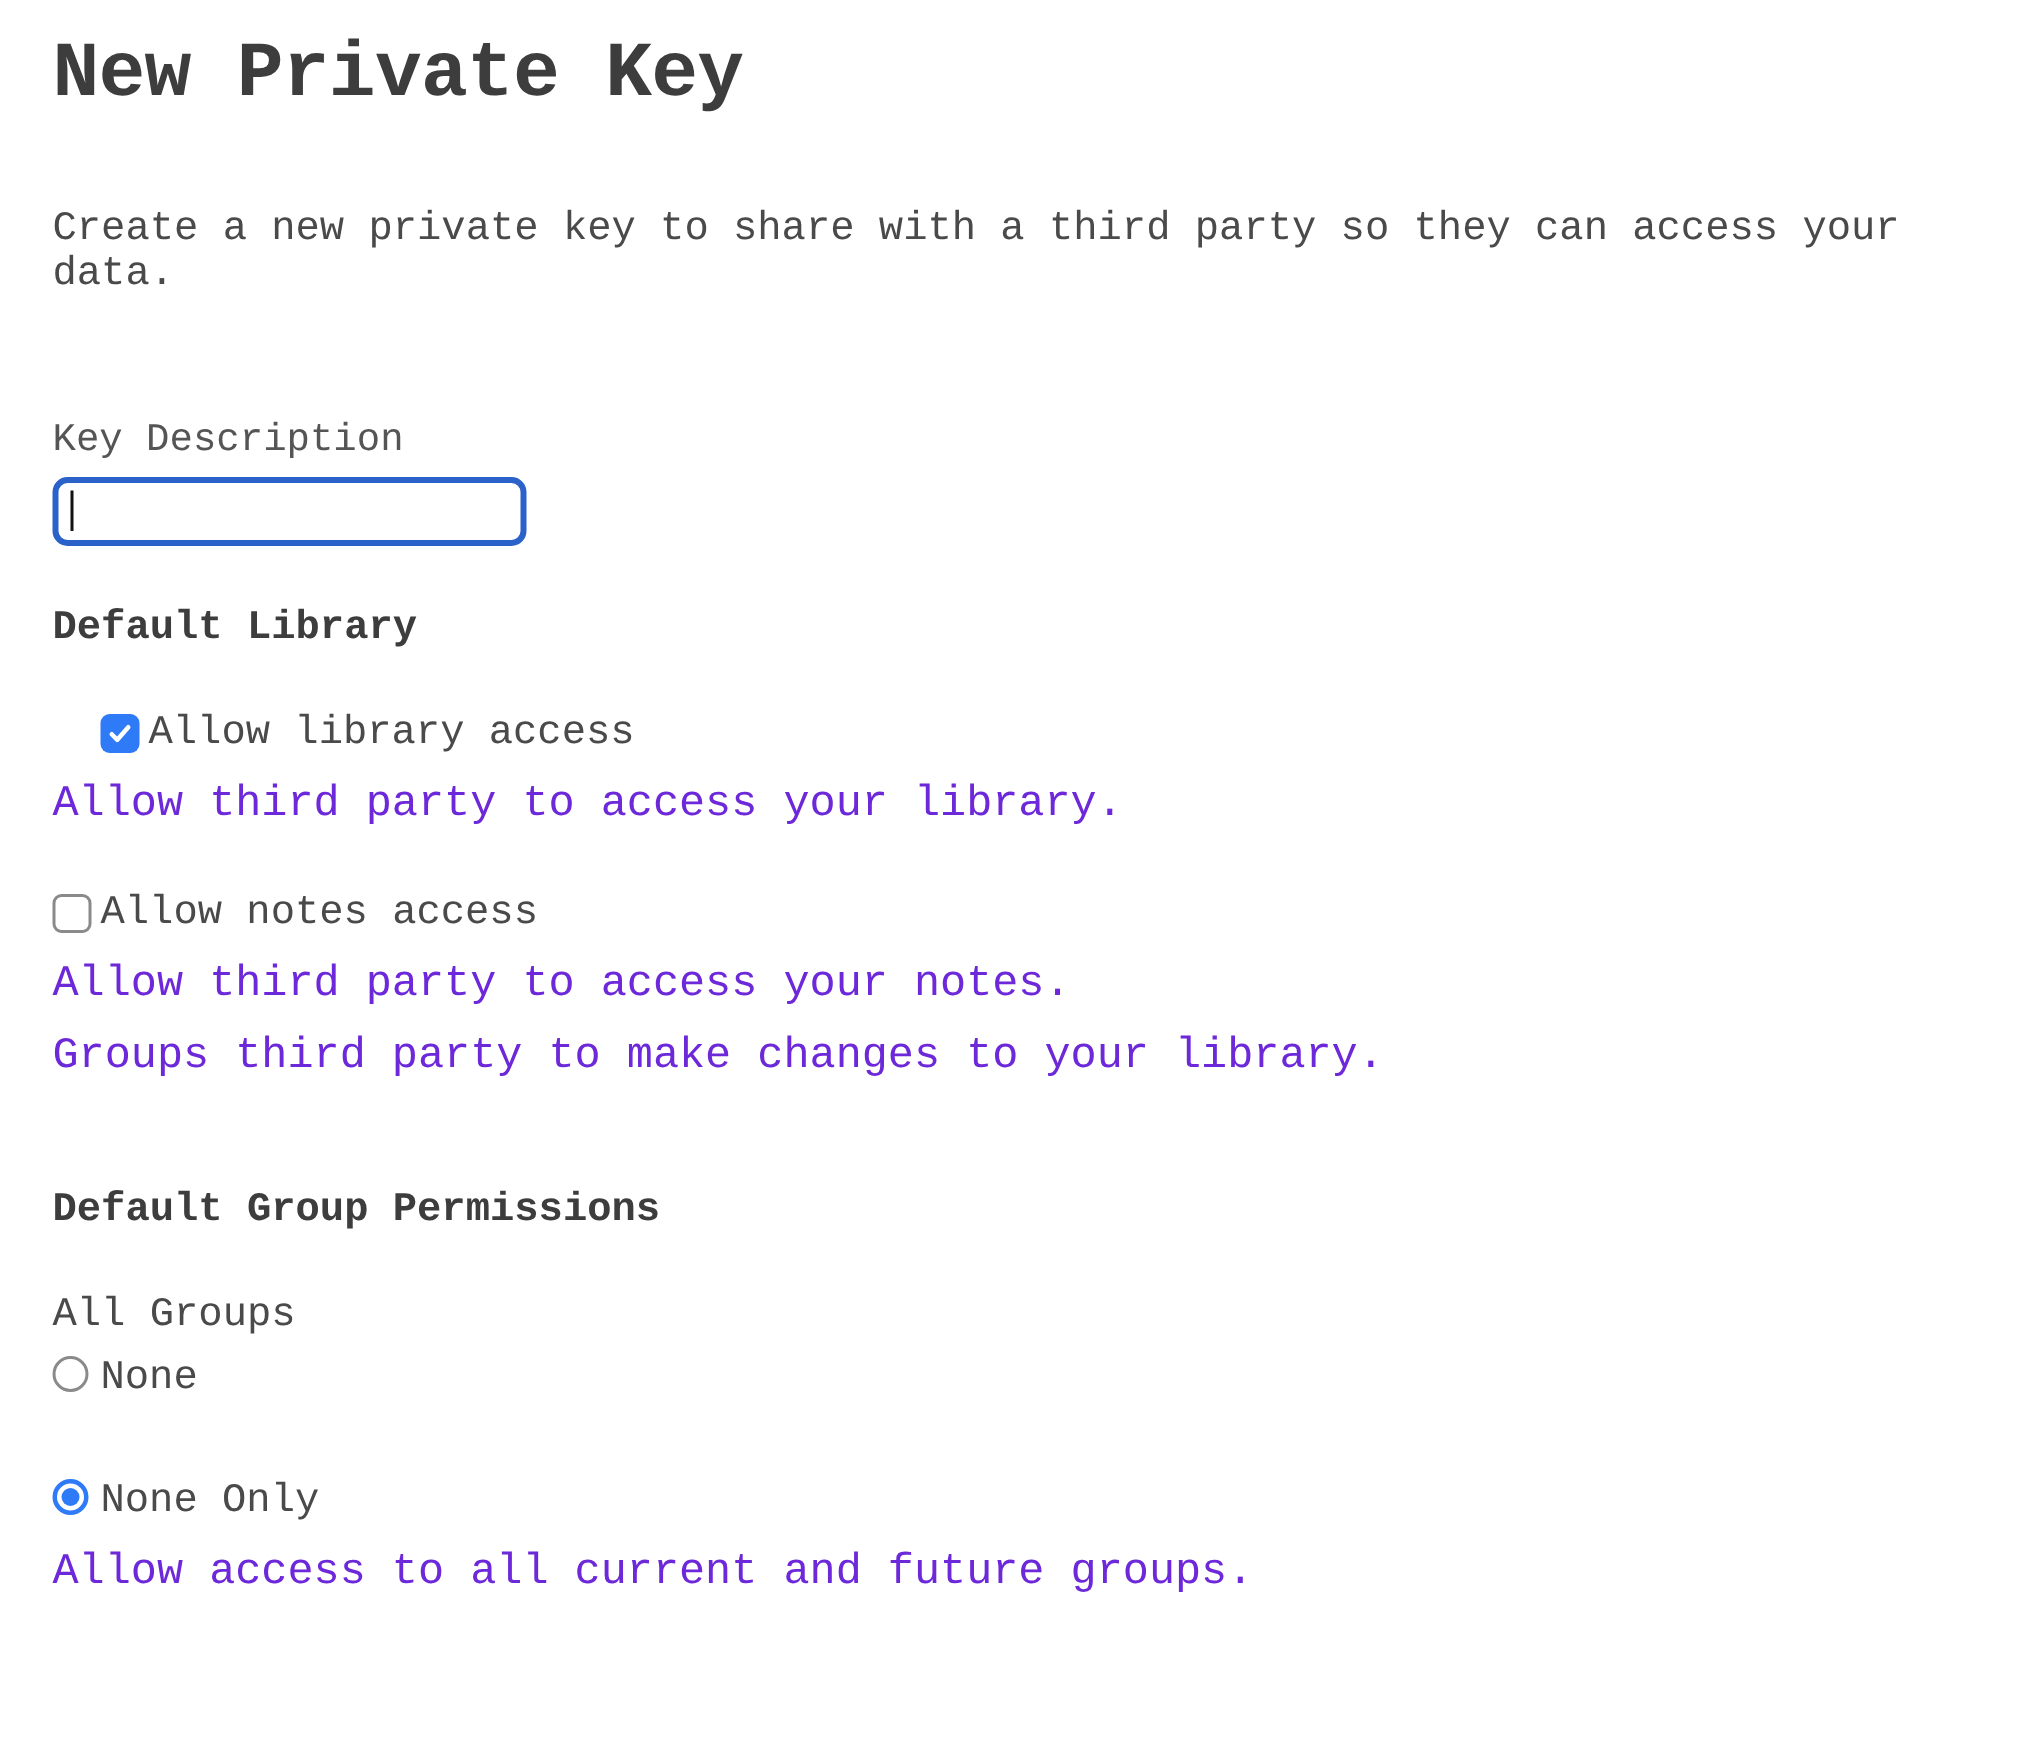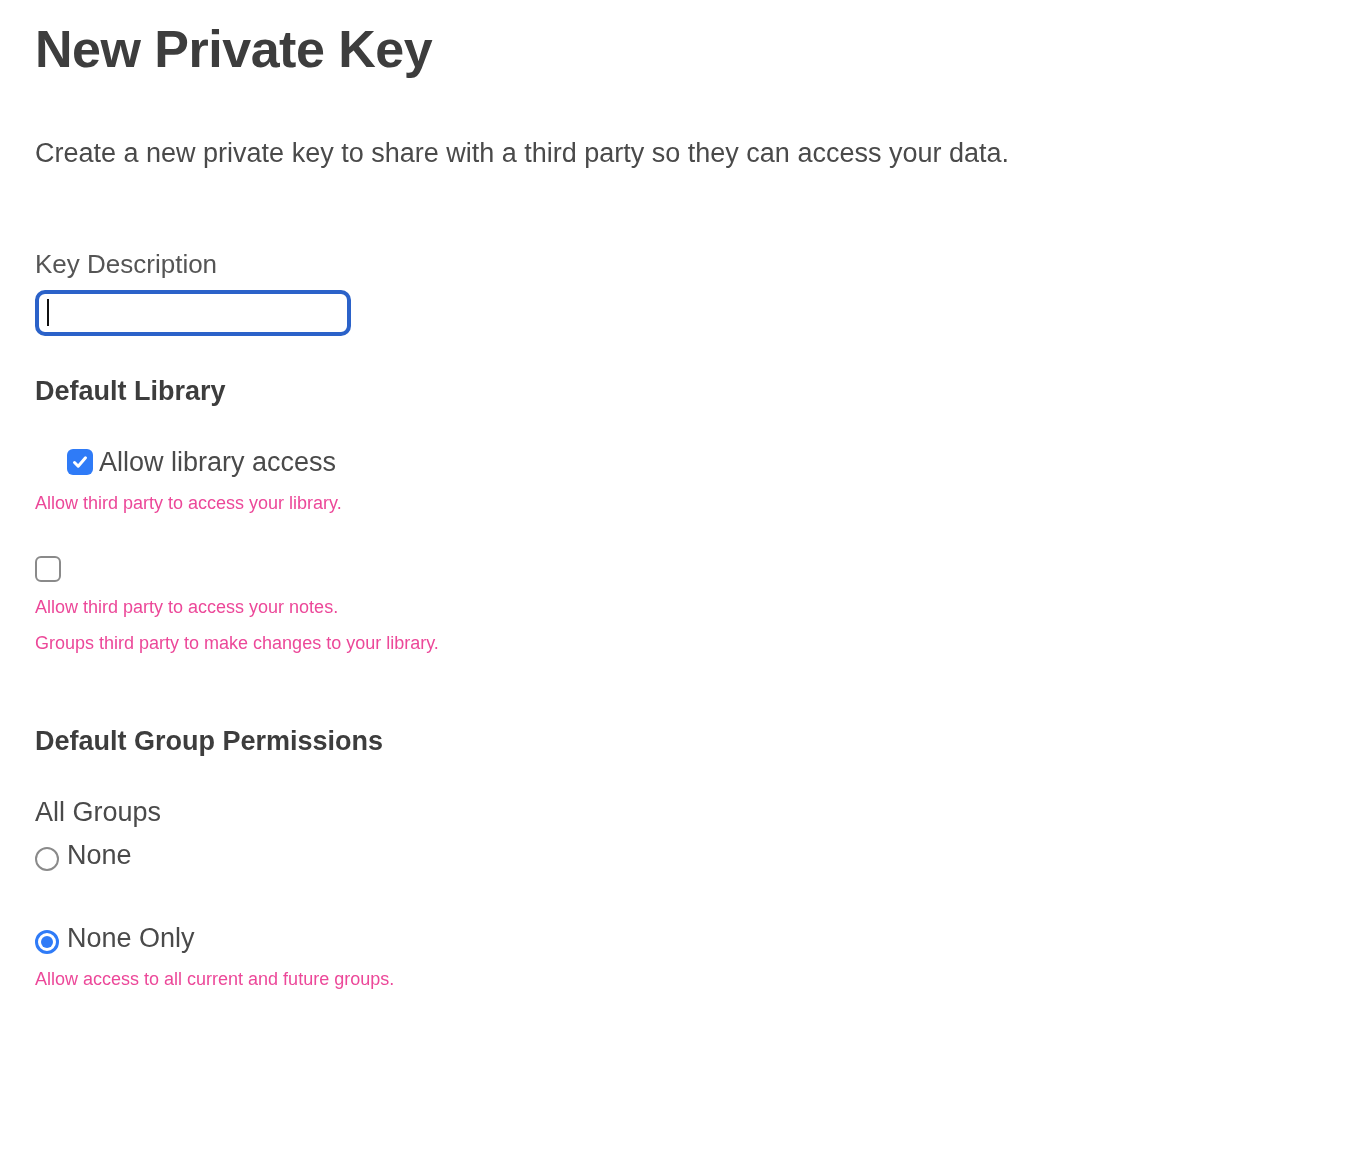--- a/index.html
+++ b/index.html
@@ -15,6 +15,7 @@
     box-sizing: border-box;
     padding: 20px 35px 0 35px;
     overflow: hidden;
+    font-family: Liberation Mono, monospace;
   }
   h1.page-title {
     margin: 0;

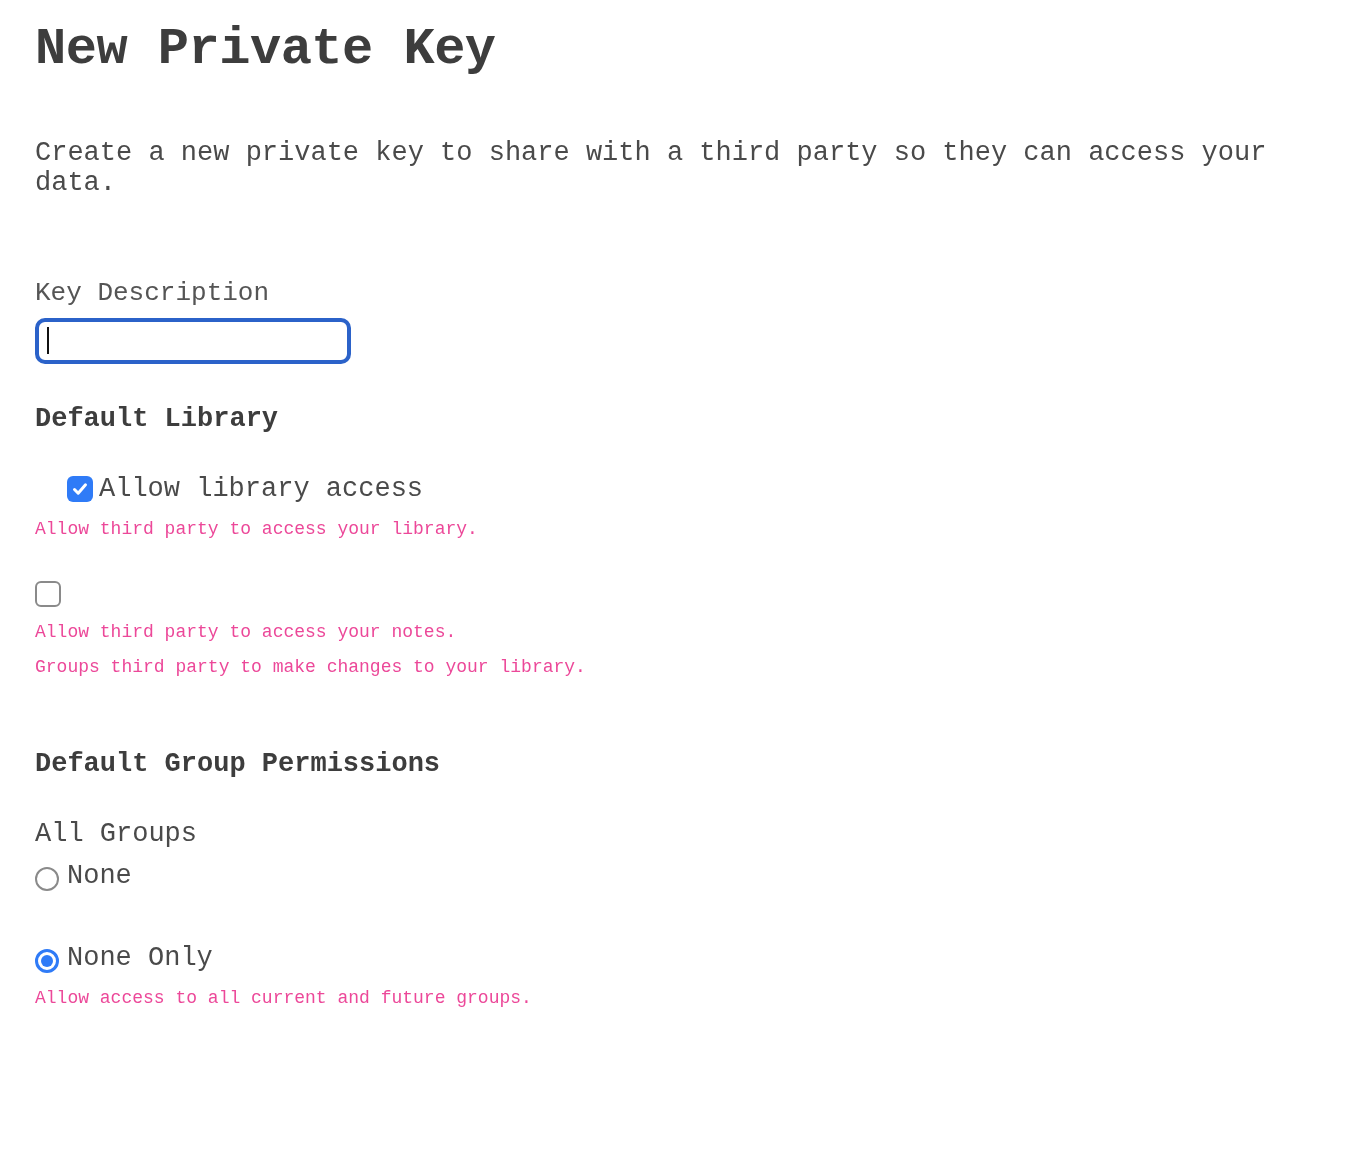--- a/index.html
+++ b/index.html
@@ -104,8 +104,8 @@
   }
   .helper {
     margin-top: 15px;
-    font-size: 18px;
-    color: #ec4899;
+    font-size: 29px;
+    color: #6d28d9;
   }
   .group-label {
     margin-top: 40px;

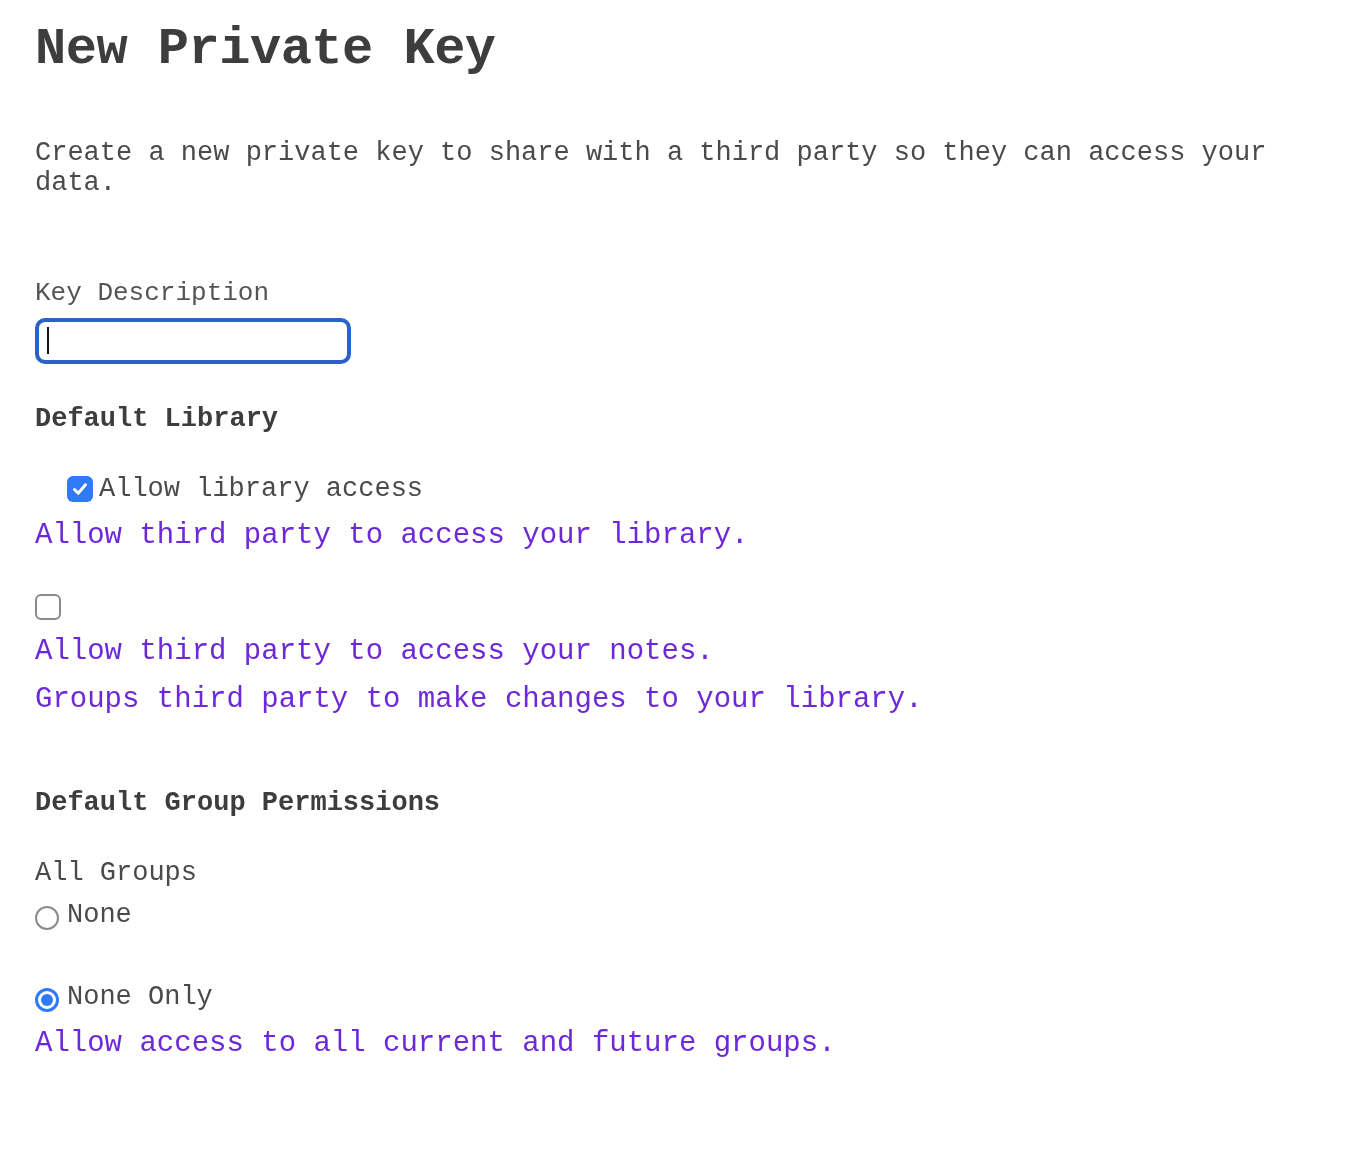--- a/index.html
+++ b/index.html
@@ -182,6 +182,7 @@
       <span class="checkbox">
         
       </span>
+      <span class="option-label">Allow notes access</span>
     </div>
     <div class="helper">Allow third party to access your notes.</div>
 

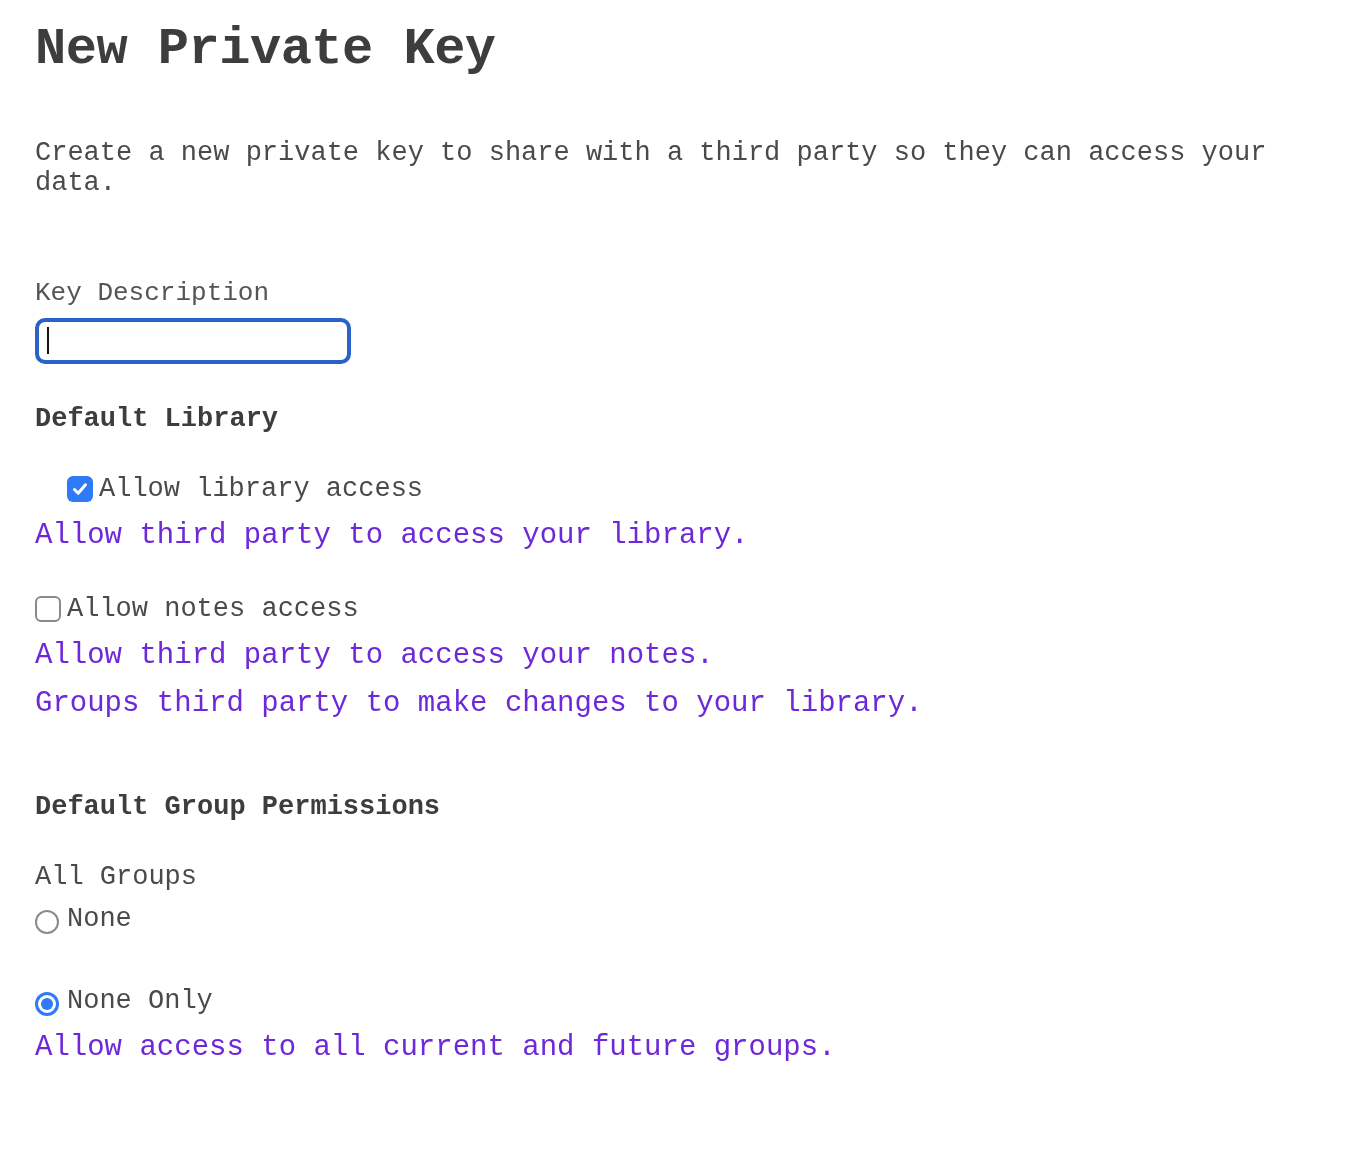--- a/index.html
+++ b/index.html
@@ -114,7 +114,7 @@
   }
   .radio-row {
     display: flex;
-    align-items: flex-end;
+    align-items: flex-start;
     margin-top: 52px;
   }
   .radio-row.first { margin-top: 12px; }

